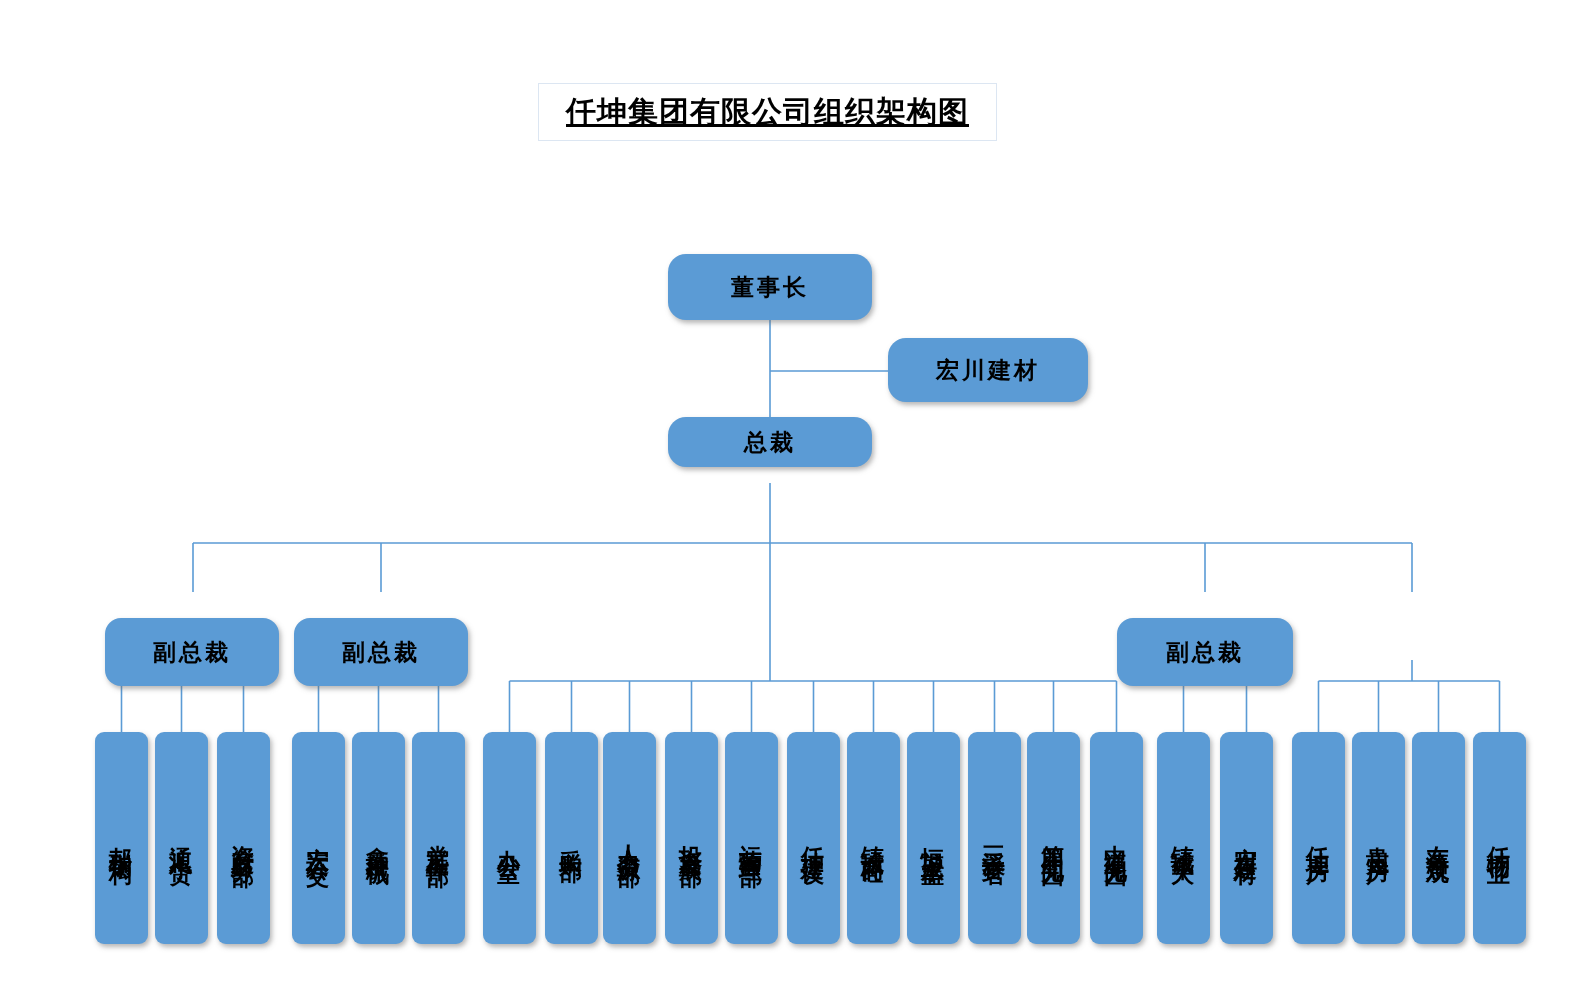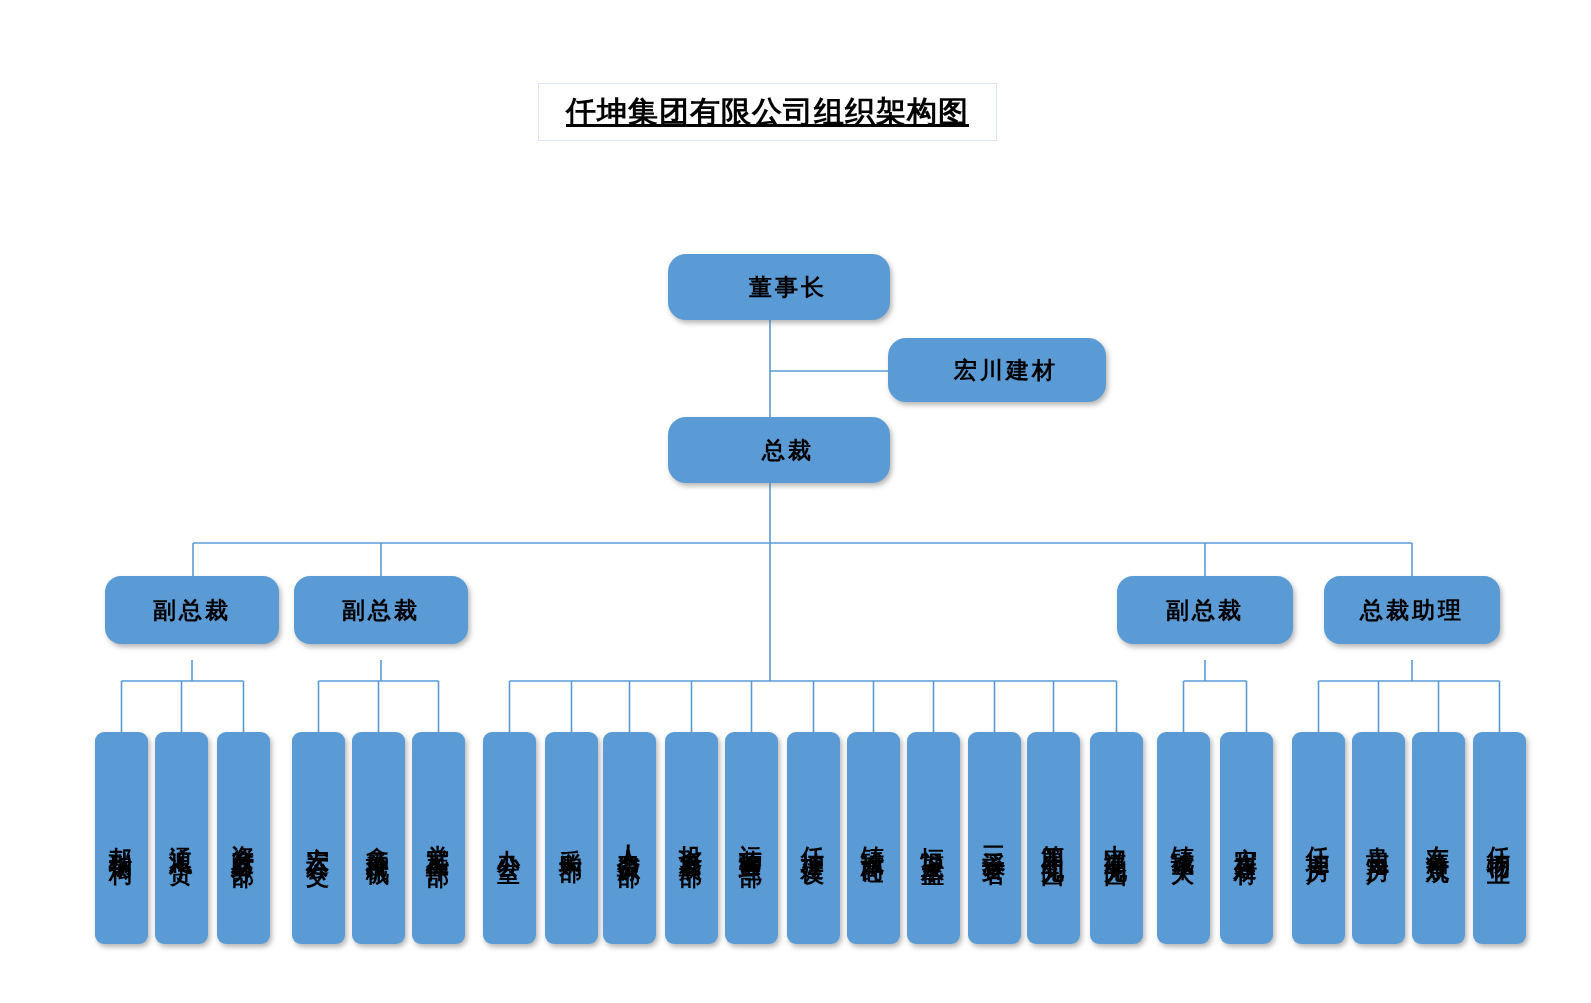--- a/index.html
+++ b/index.html
@@ -20,7 +20,7 @@
     box-shadow:2px 3px 5px rgba(110,110,110,0.5);
     font-weight:600;color:#000;
   }
-  .l1{border-radius:18px;font-size:23px;letter-spacing:3px;padding-left:18px;}
+  .l1{border-radius:18px;font-size:23px;letter-spacing:3px;}
   .l2{top:576px;height:68px;border-radius:16px;font-size:23px;letter-spacing:3px;}
   .leaf{
     top:732px;width:53px;height:212px;border-radius:9px;

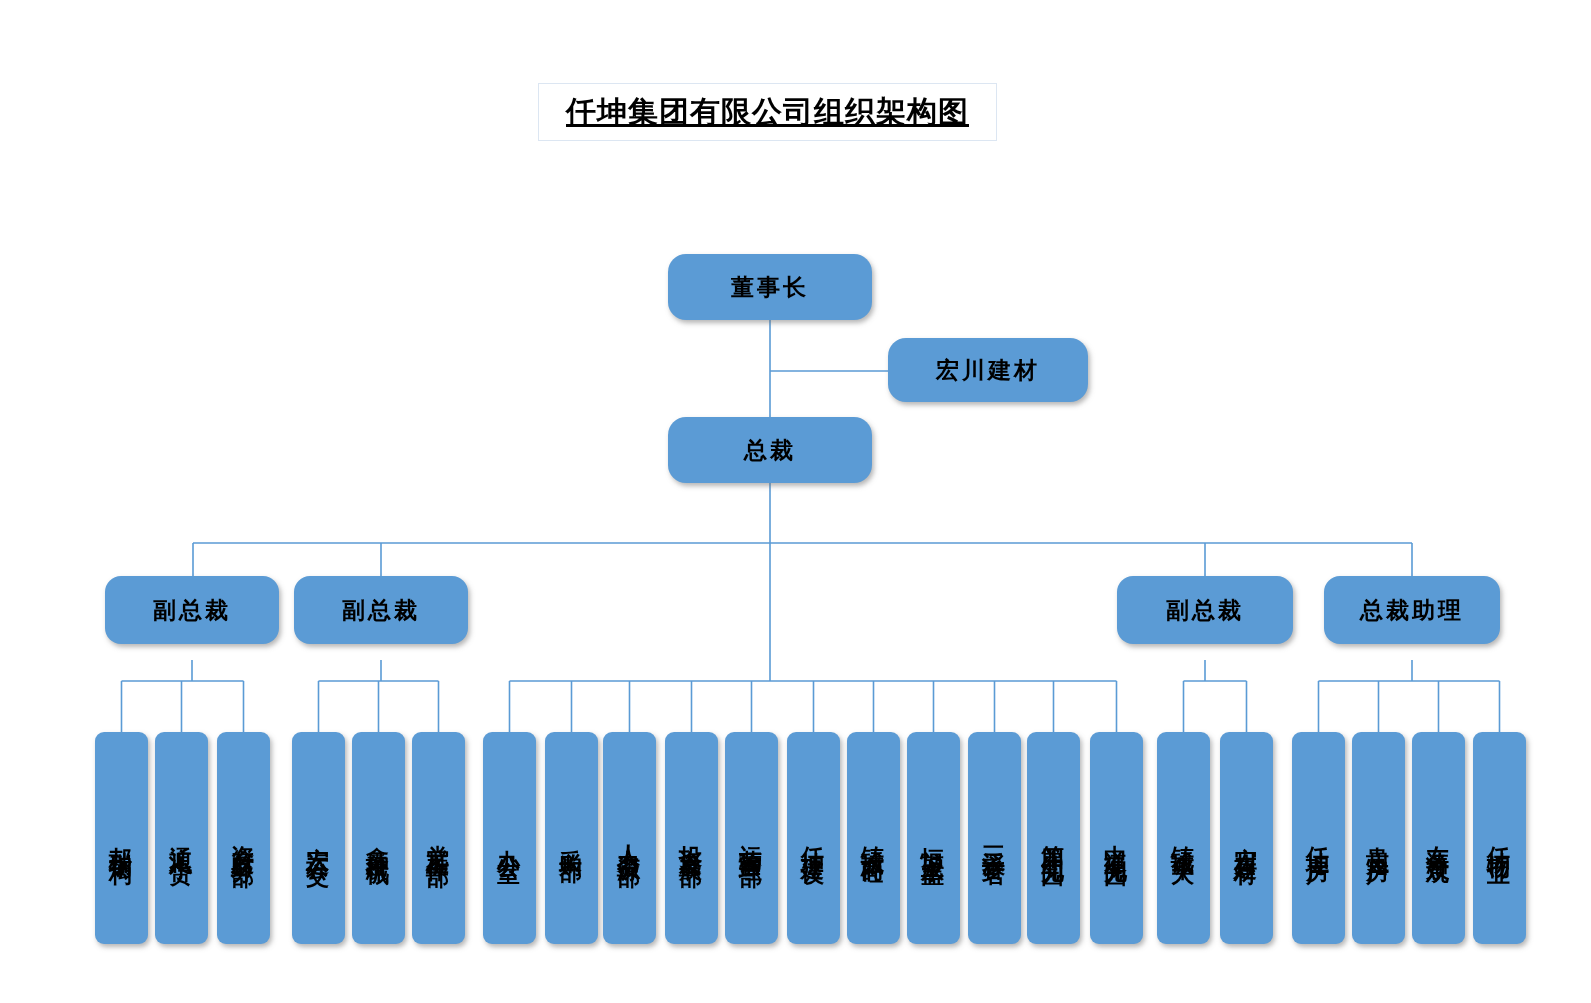--- a/index.html
+++ b/index.html
@@ -58,7 +58,7 @@
 
   <div class="node l1" style="left:668px;top:254px;width:204px;height:66px">董事长</div>
   <div class="node l1" style="left:888px;top:338px;width:200px;height:64px">宏川建材</div>
-  <div class="node l1" style="left:668px;top:417px;width:204px;height:66px">总裁</div>
+  <div class="node l1" style="left:668px;top:417px;width:204px;height:50px">总裁</div>
 
   <div class="node l2" style="left:105px;width:174px">副总裁</div>
   <div class="node l2" style="left:294px;width:174px">副总裁</div>

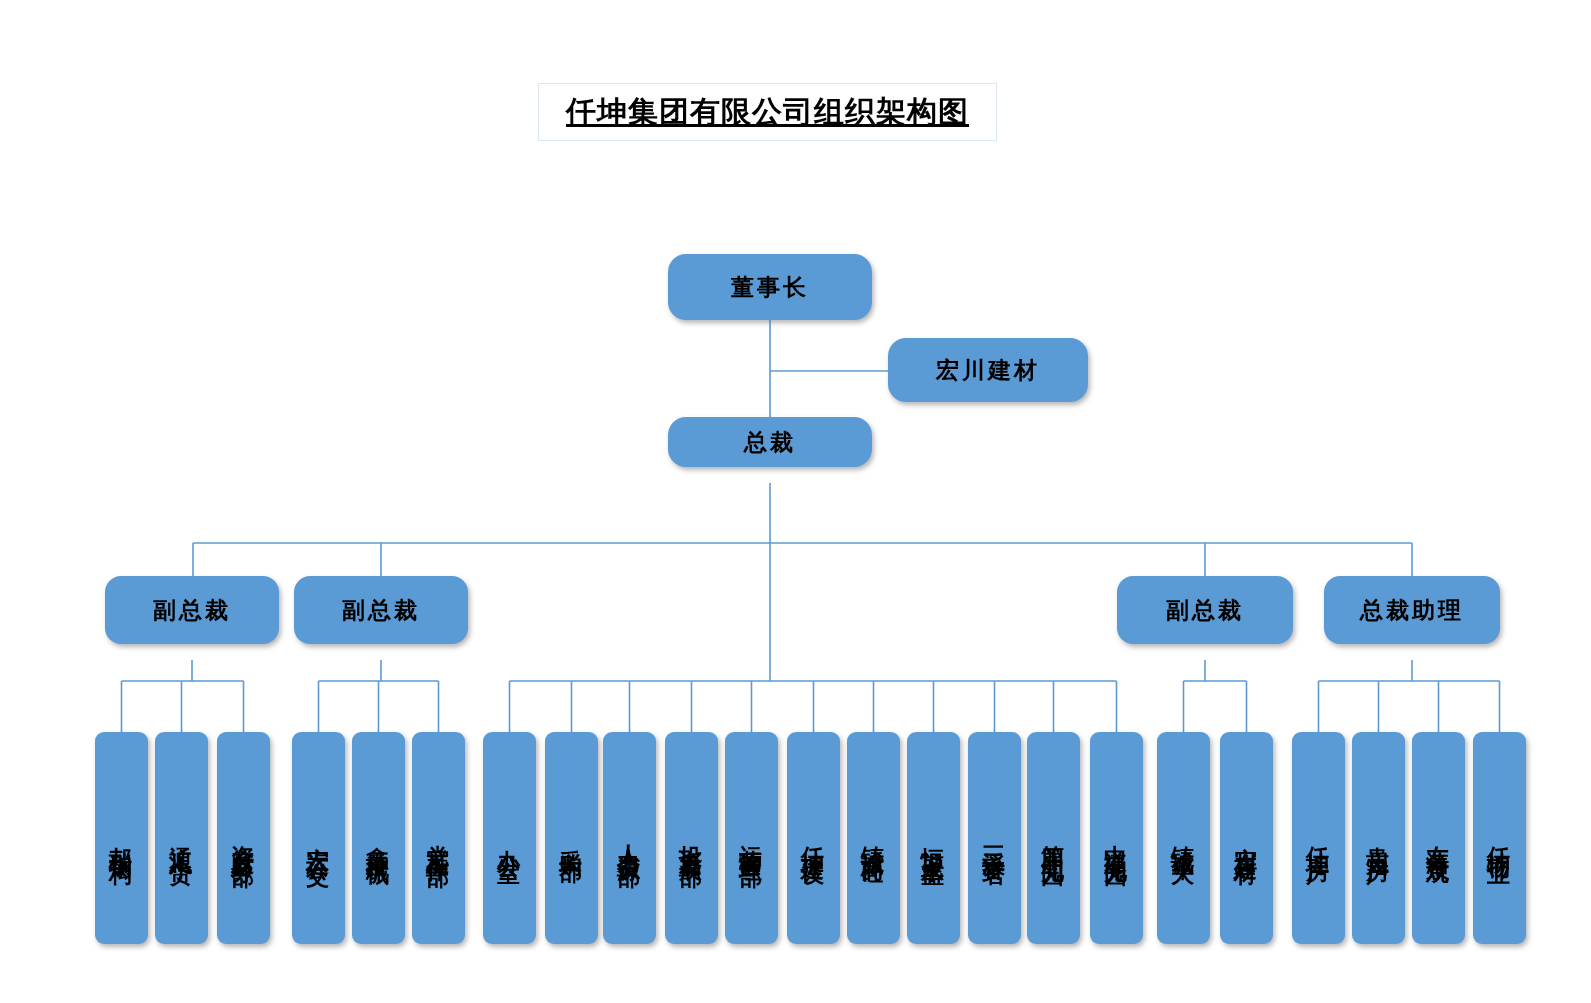--- a/index.html
+++ b/index.html
@@ -21,7 +21,7 @@
     font-weight:600;color:#000;
   }
   .l1{border-radius:18px;font-size:23px;letter-spacing:3px;}
-  .l2{top:576px;height:68px;border-radius:16px;font-size:23px;letter-spacing:3px;}
+  .l2{top:618px;height:68px;border-radius:16px;font-size:23px;letter-spacing:3px;}
   .leaf{
     top:732px;width:53px;height:212px;border-radius:9px;
     writing-mode:vertical-rl;text-orientation:upright;

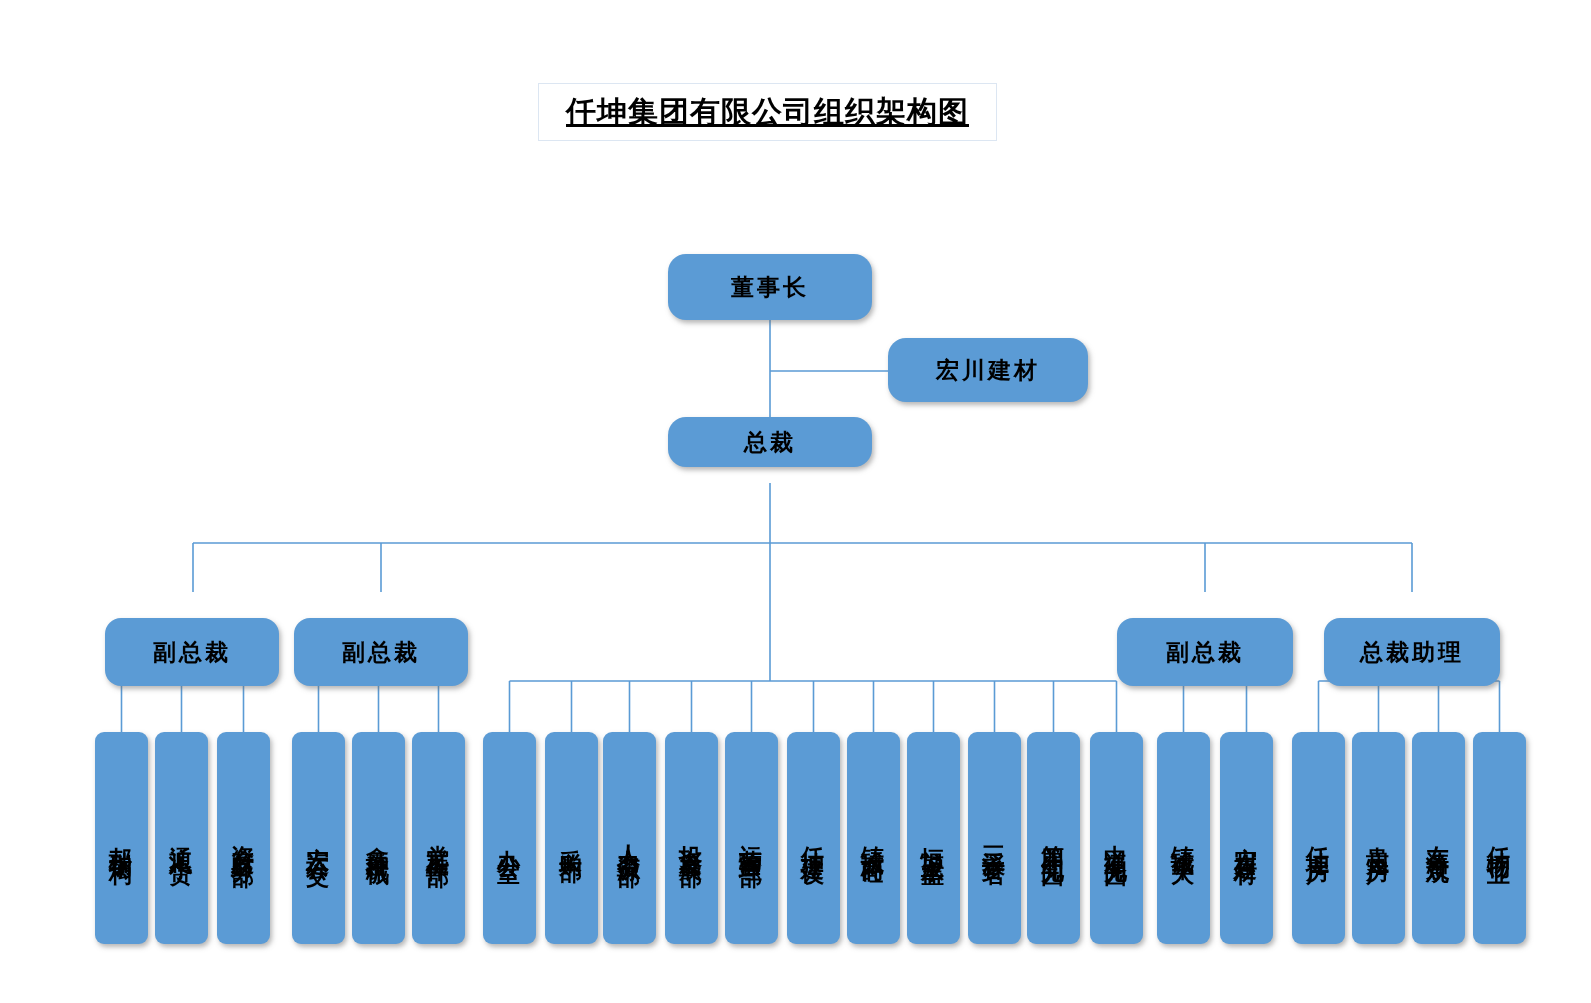--- a/index.html
+++ b/index.html
@@ -63,7 +63,6 @@
   <div class="node l2" style="left:105px;width:174px">副总裁</div>
   <div class="node l2" style="left:294px;width:174px">副总裁</div>
   <div class="node l2" style="left:1117px;width:176px">副总裁</div>
-  <div class="node l2" style="left:1324px;width:176px">总裁助理</div>
 
   <div class="node leaf" style="left:95px">邦瑞钢构</div>
   <div class="node leaf" style="left:155px">通汇小贷</div>

